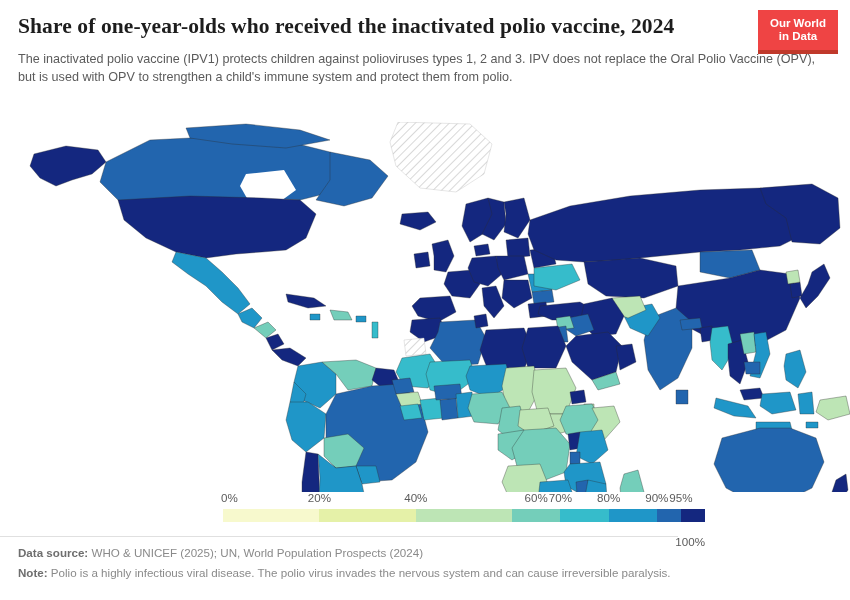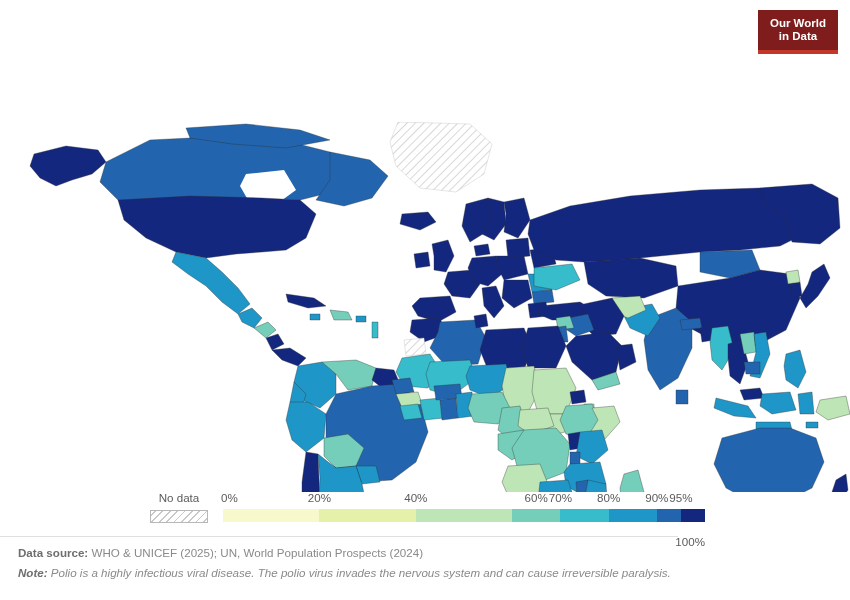--- a/index.html
+++ b/index.html
@@ -102,6 +102,7 @@
 <div class="page">
 
   <div class="header">
+    <div class="title">Share of one-year-olds who received the inactivated polio vaccine, 2024</div>
     <div class="logo">
       <span>Our World</span>
       <span>in Data</span>

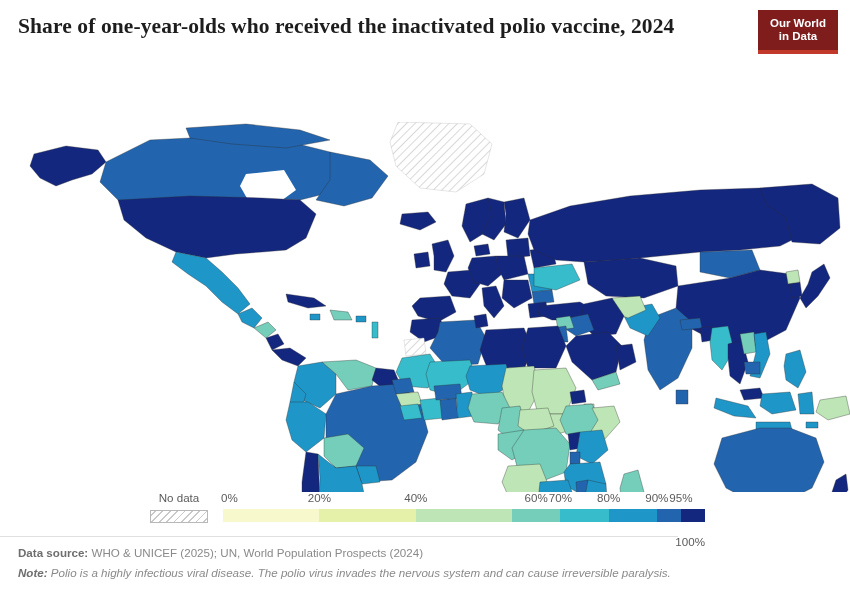--- a/index.html
+++ b/index.html
@@ -35,7 +35,7 @@
   .logo {
     position: absolute; top: 10px; right: 12px;
     width: 80px; height: 44px;
-    background: #7f1d1d;
+    background: #ef4444;
     display: flex; flex-direction: column;
     align-items: center; justify-content: center;
     border-bottom: 4px solid #c0392b;

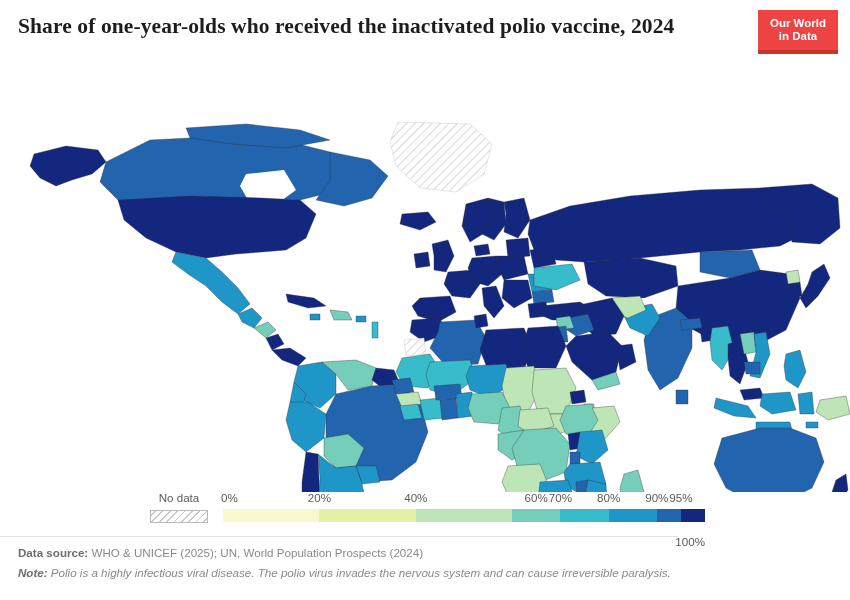--- a/index.html
+++ b/index.html
@@ -103,6 +103,7 @@
 
   <div class="header">
     <div class="title">Share of one-year-olds who received the inactivated polio vaccine, 2024</div>
+    <div class="subtitle">The inactivated polio vaccine (IPV1) protects children against polioviruses types 1, 2 and 3. IPV does not replace the Oral Polio Vaccine (OPV), but is used with OPV to strengthen a child's immune system and protect them from polio.</div>
     <div class="logo">
       <span>Our World</span>
       <span>in Data</span>

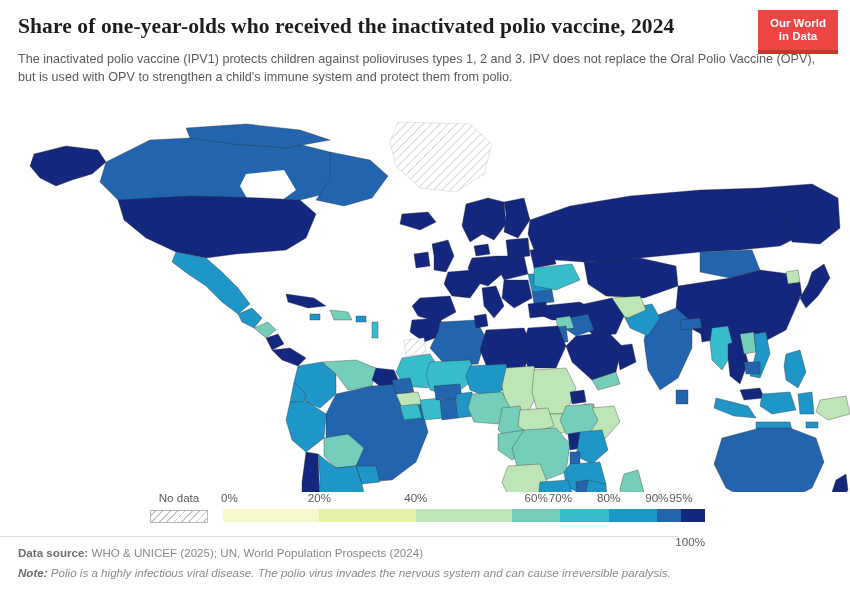--- a/index.html
+++ b/index.html
@@ -260,10 +260,6 @@
 
   <div class="legend">
     <div class="legend-inner">
-      <div class="nodata-block">
-        <div class="nodata-label">No data</div>
-        <div class="nodata-swatch"></div>
-      </div>
       <div class="scale-block">
         <div class="scale-ticks">
             <span class="tick first" style="left: 0%;">0%</span>

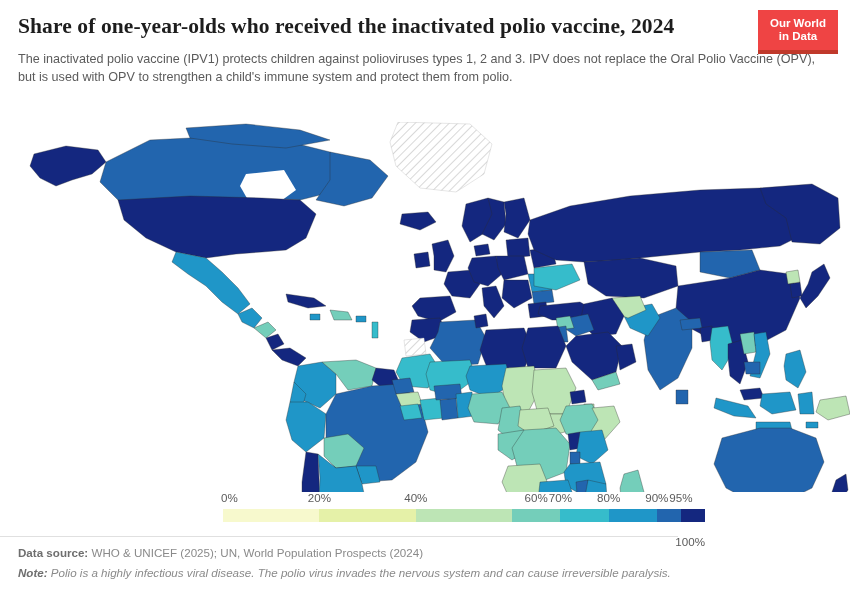--- a/index.html
+++ b/index.html
@@ -91,7 +91,7 @@
     display: flex; justify-content: space-between; align-items: baseline;
     font-size: 11.6px; color: #8a8a8a; padding-top: 9px;
   }
-  .footer-row.second { padding-top: 7px; font-style: italic; }
+  .footer-row.second { padding-top: 7px; }
   .f-bold { font-weight: 700; color: #6e6e6e; }
   .f-left { white-space: nowrap; }
   .f-right { white-space: nowrap; }

